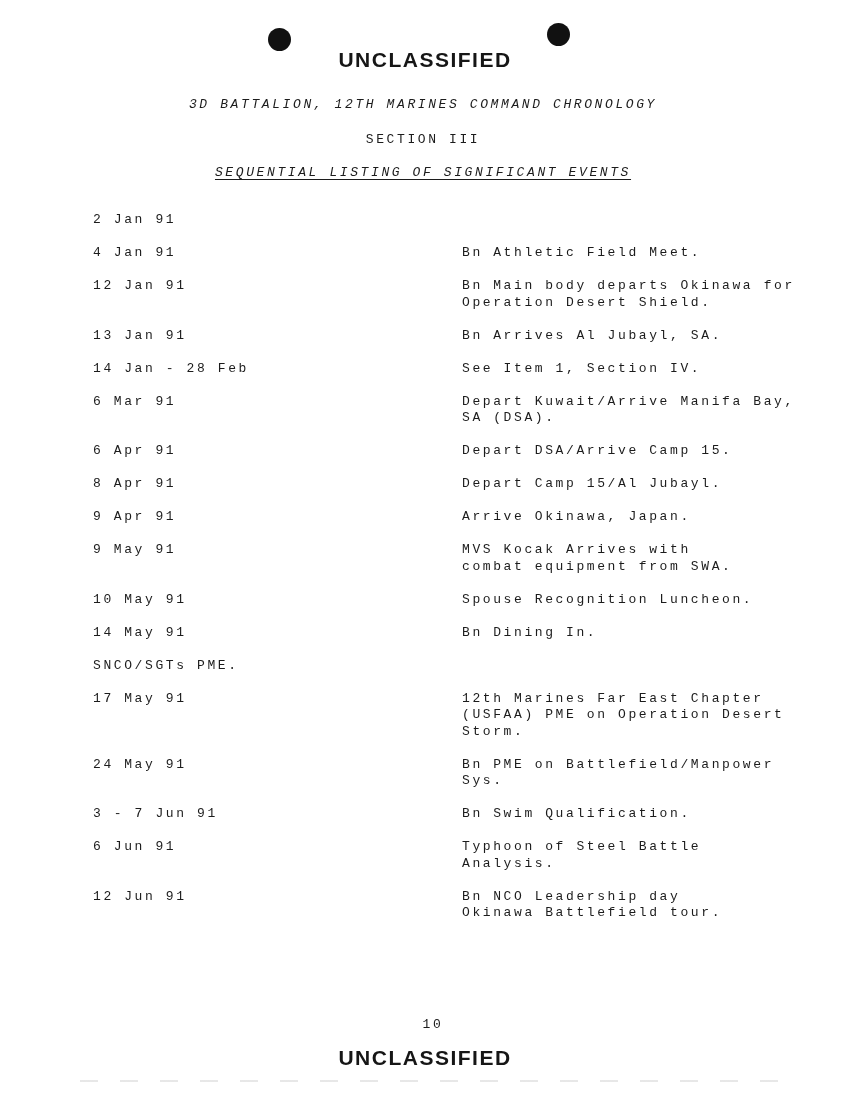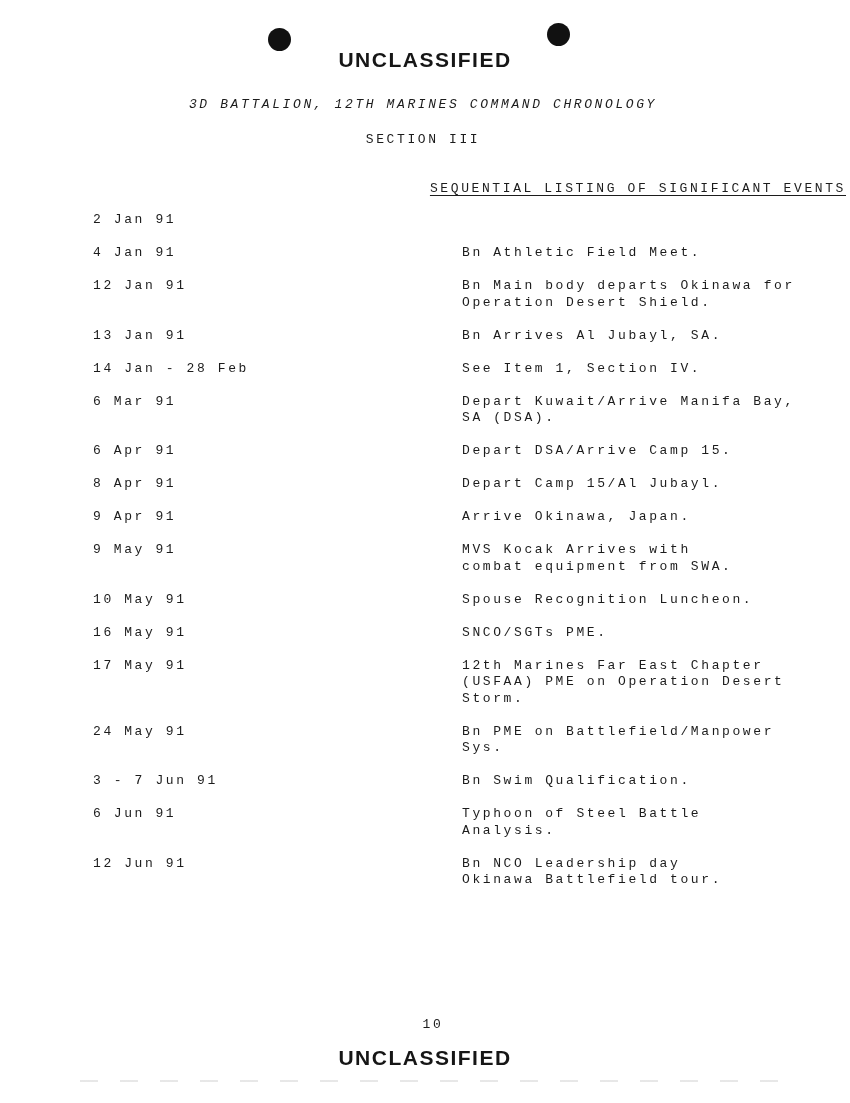--- a/index.html
+++ b/index.html
@@ -54,11 +54,12 @@
   }
   .doc-subtitle {
     position: absolute;
-    top: 181px; left: 0; right: 4px;
-    text-align: right;
+    top: 165px; left: 0; right: 4px;
+    text-align: center;
     text-decoration: underline;
     text-underline-offset: 3px;
     text-decoration-thickness: 1px;
+    font-style: italic;
   }
   .events {
     position: absolute;

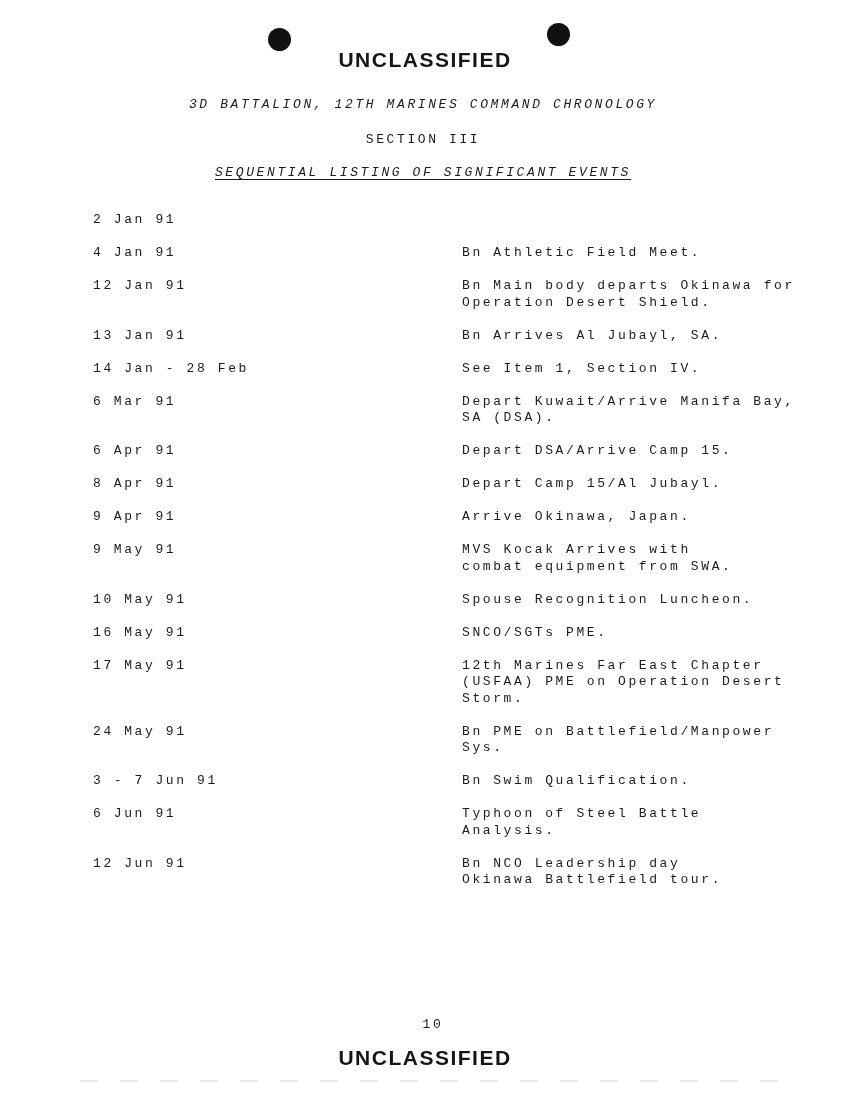--- a/index.html
+++ b/index.html
@@ -174,6 +174,10 @@
       <div class="event-desc">Spouse Recognition Luncheon.</div>
     </div>
 
+    <div class="event-row">
+      <div class="event-date">14 May 91</div>
+      <div class="event-desc">Bn Dining In.</div>
+    </div>
 
     <div class="event-row">
       <div class="event-date">16 May 91</div>

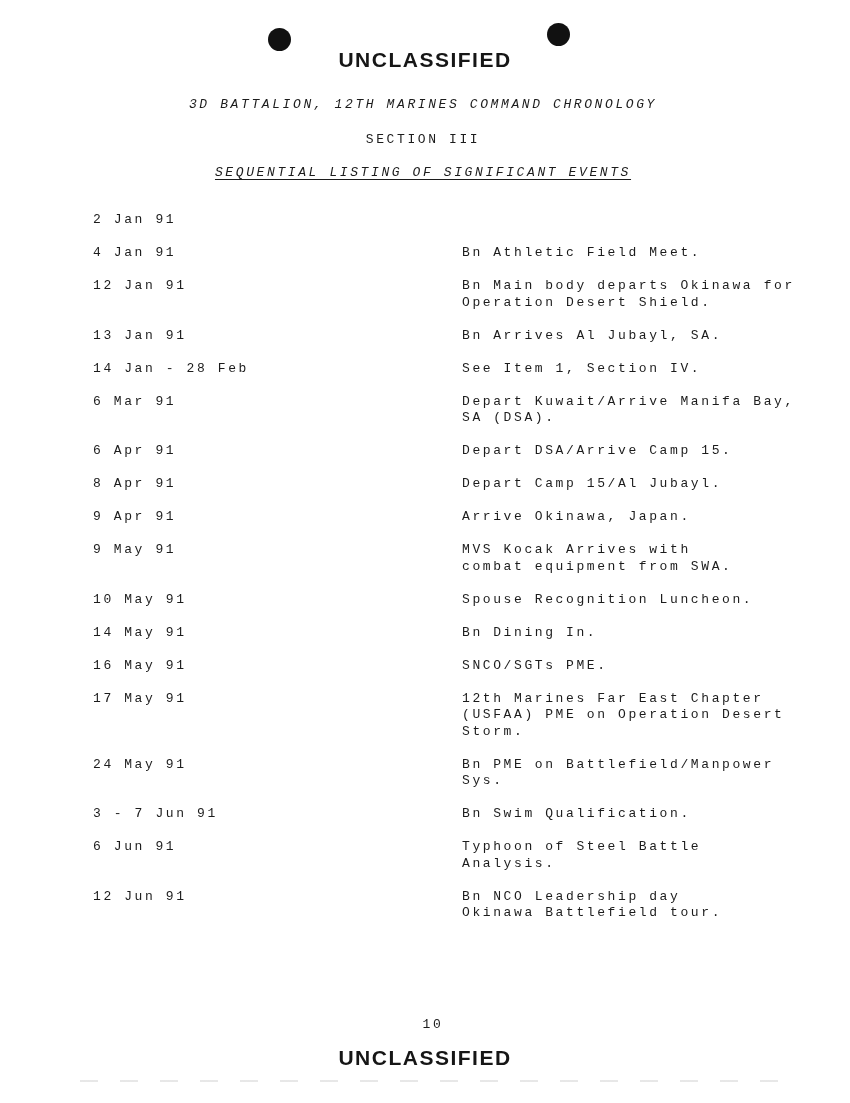--- a/index.html
+++ b/index.html
@@ -180,7 +180,6 @@
     </div>
 
     <div class="event-row">
-      <div class="event-date">16 May 91</div>
       <div class="event-desc">SNCO/SGTs PME.</div>
     </div>
 

